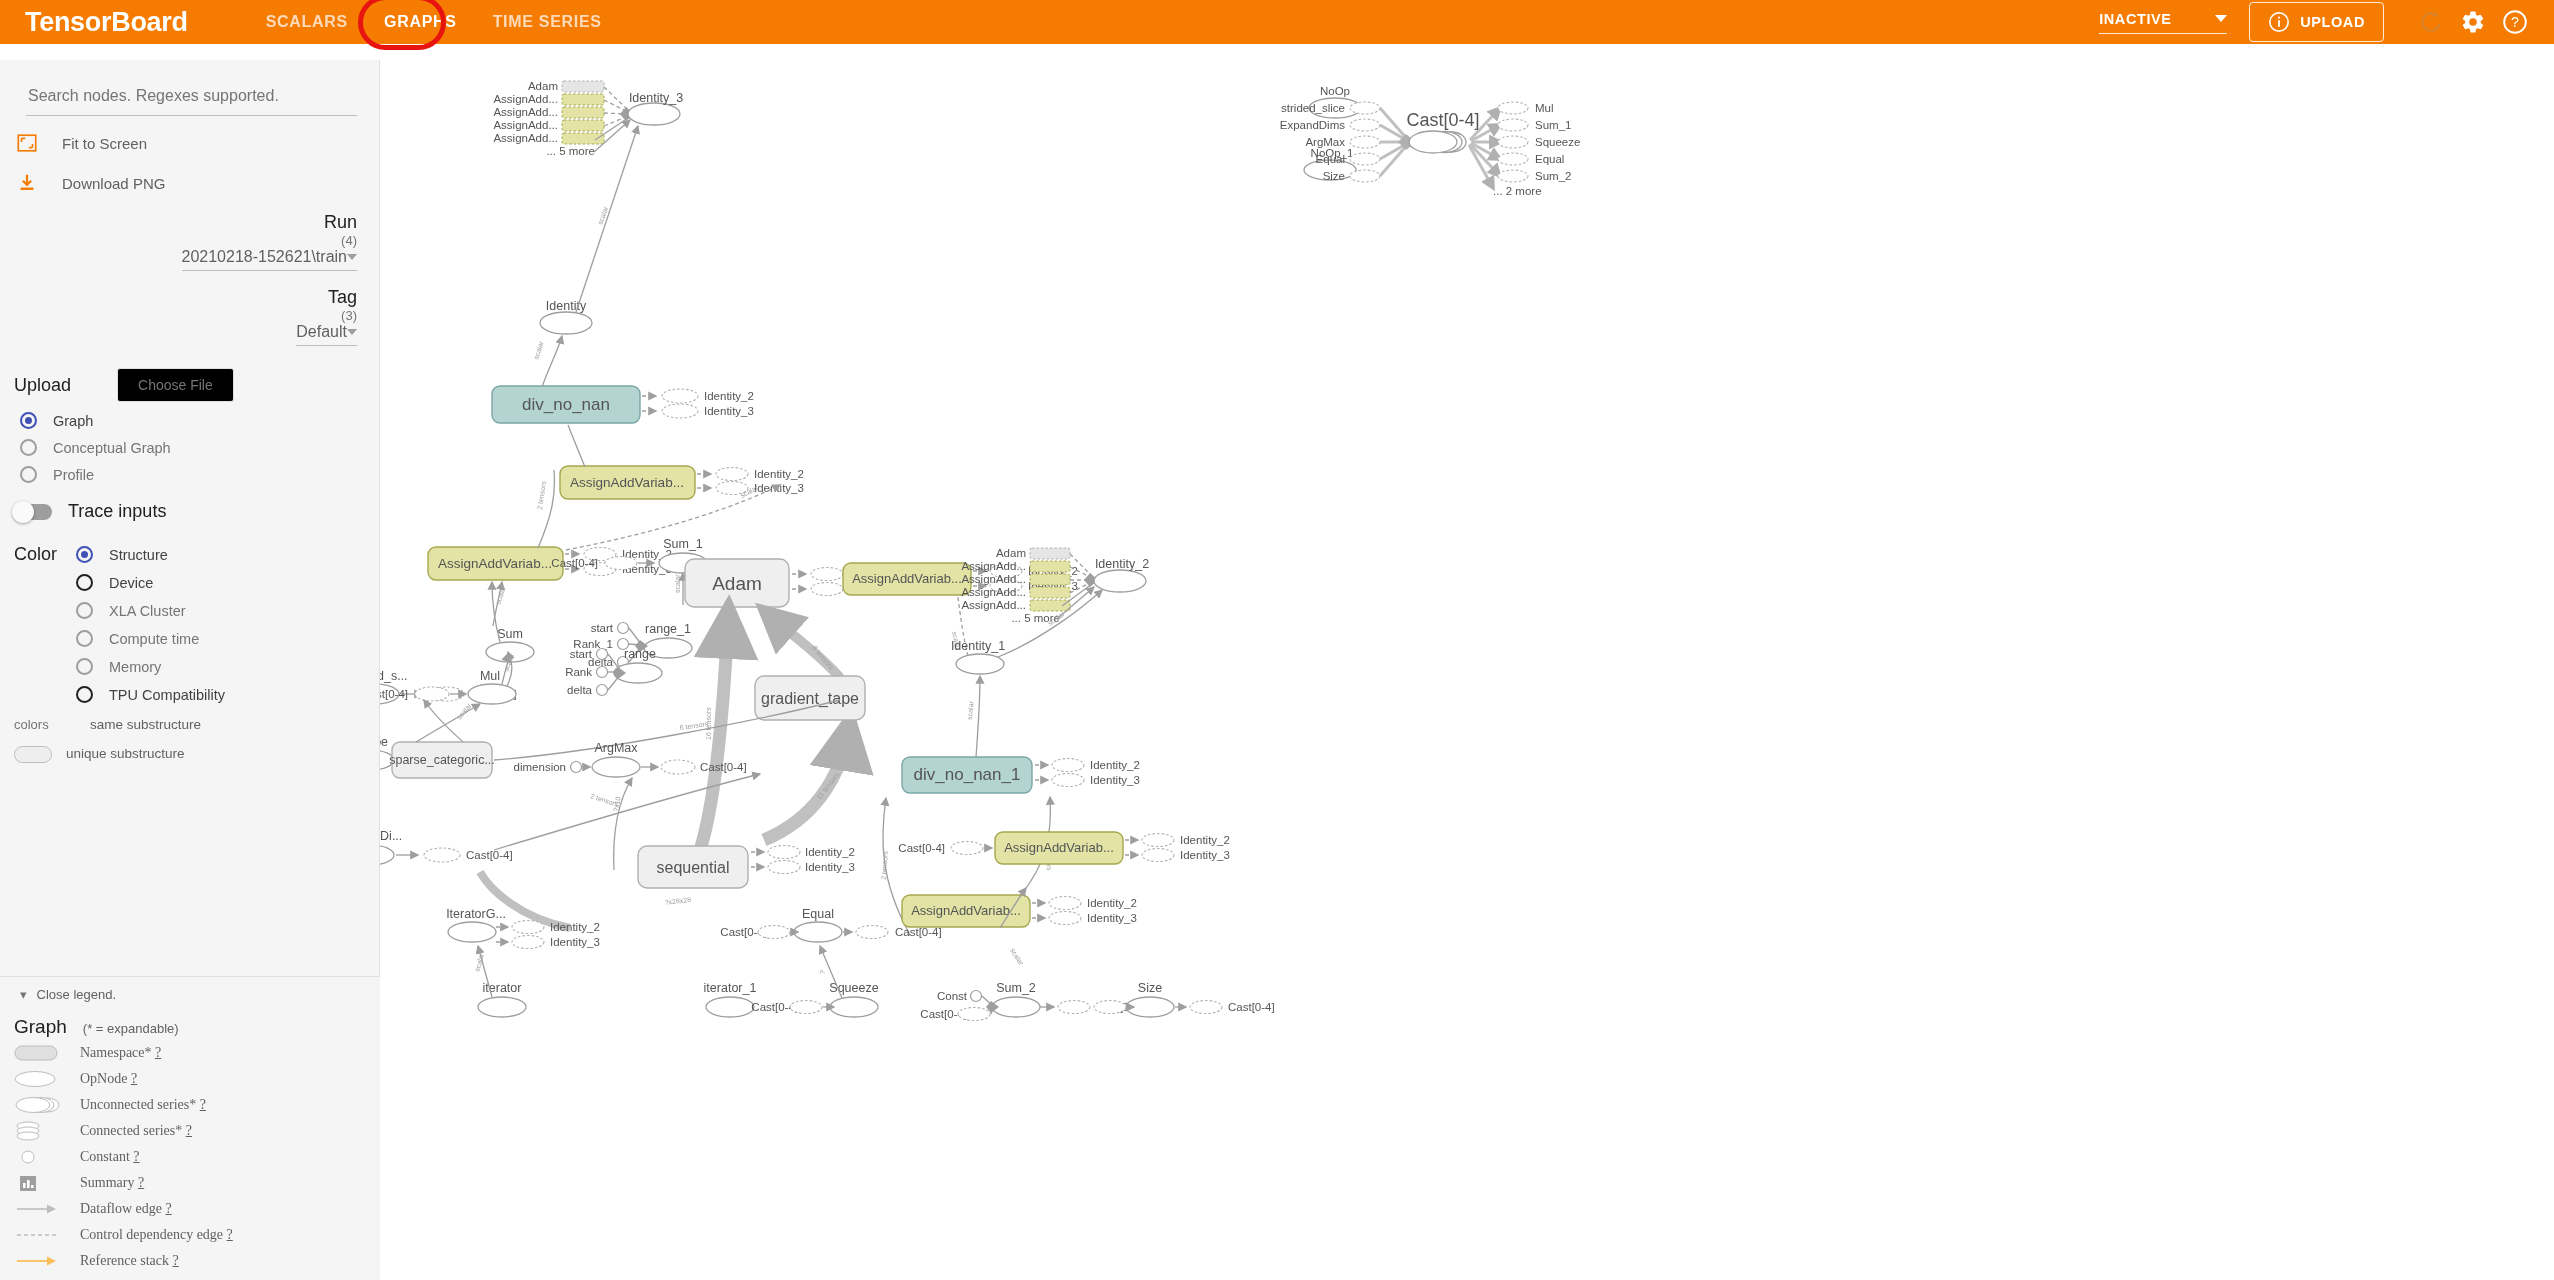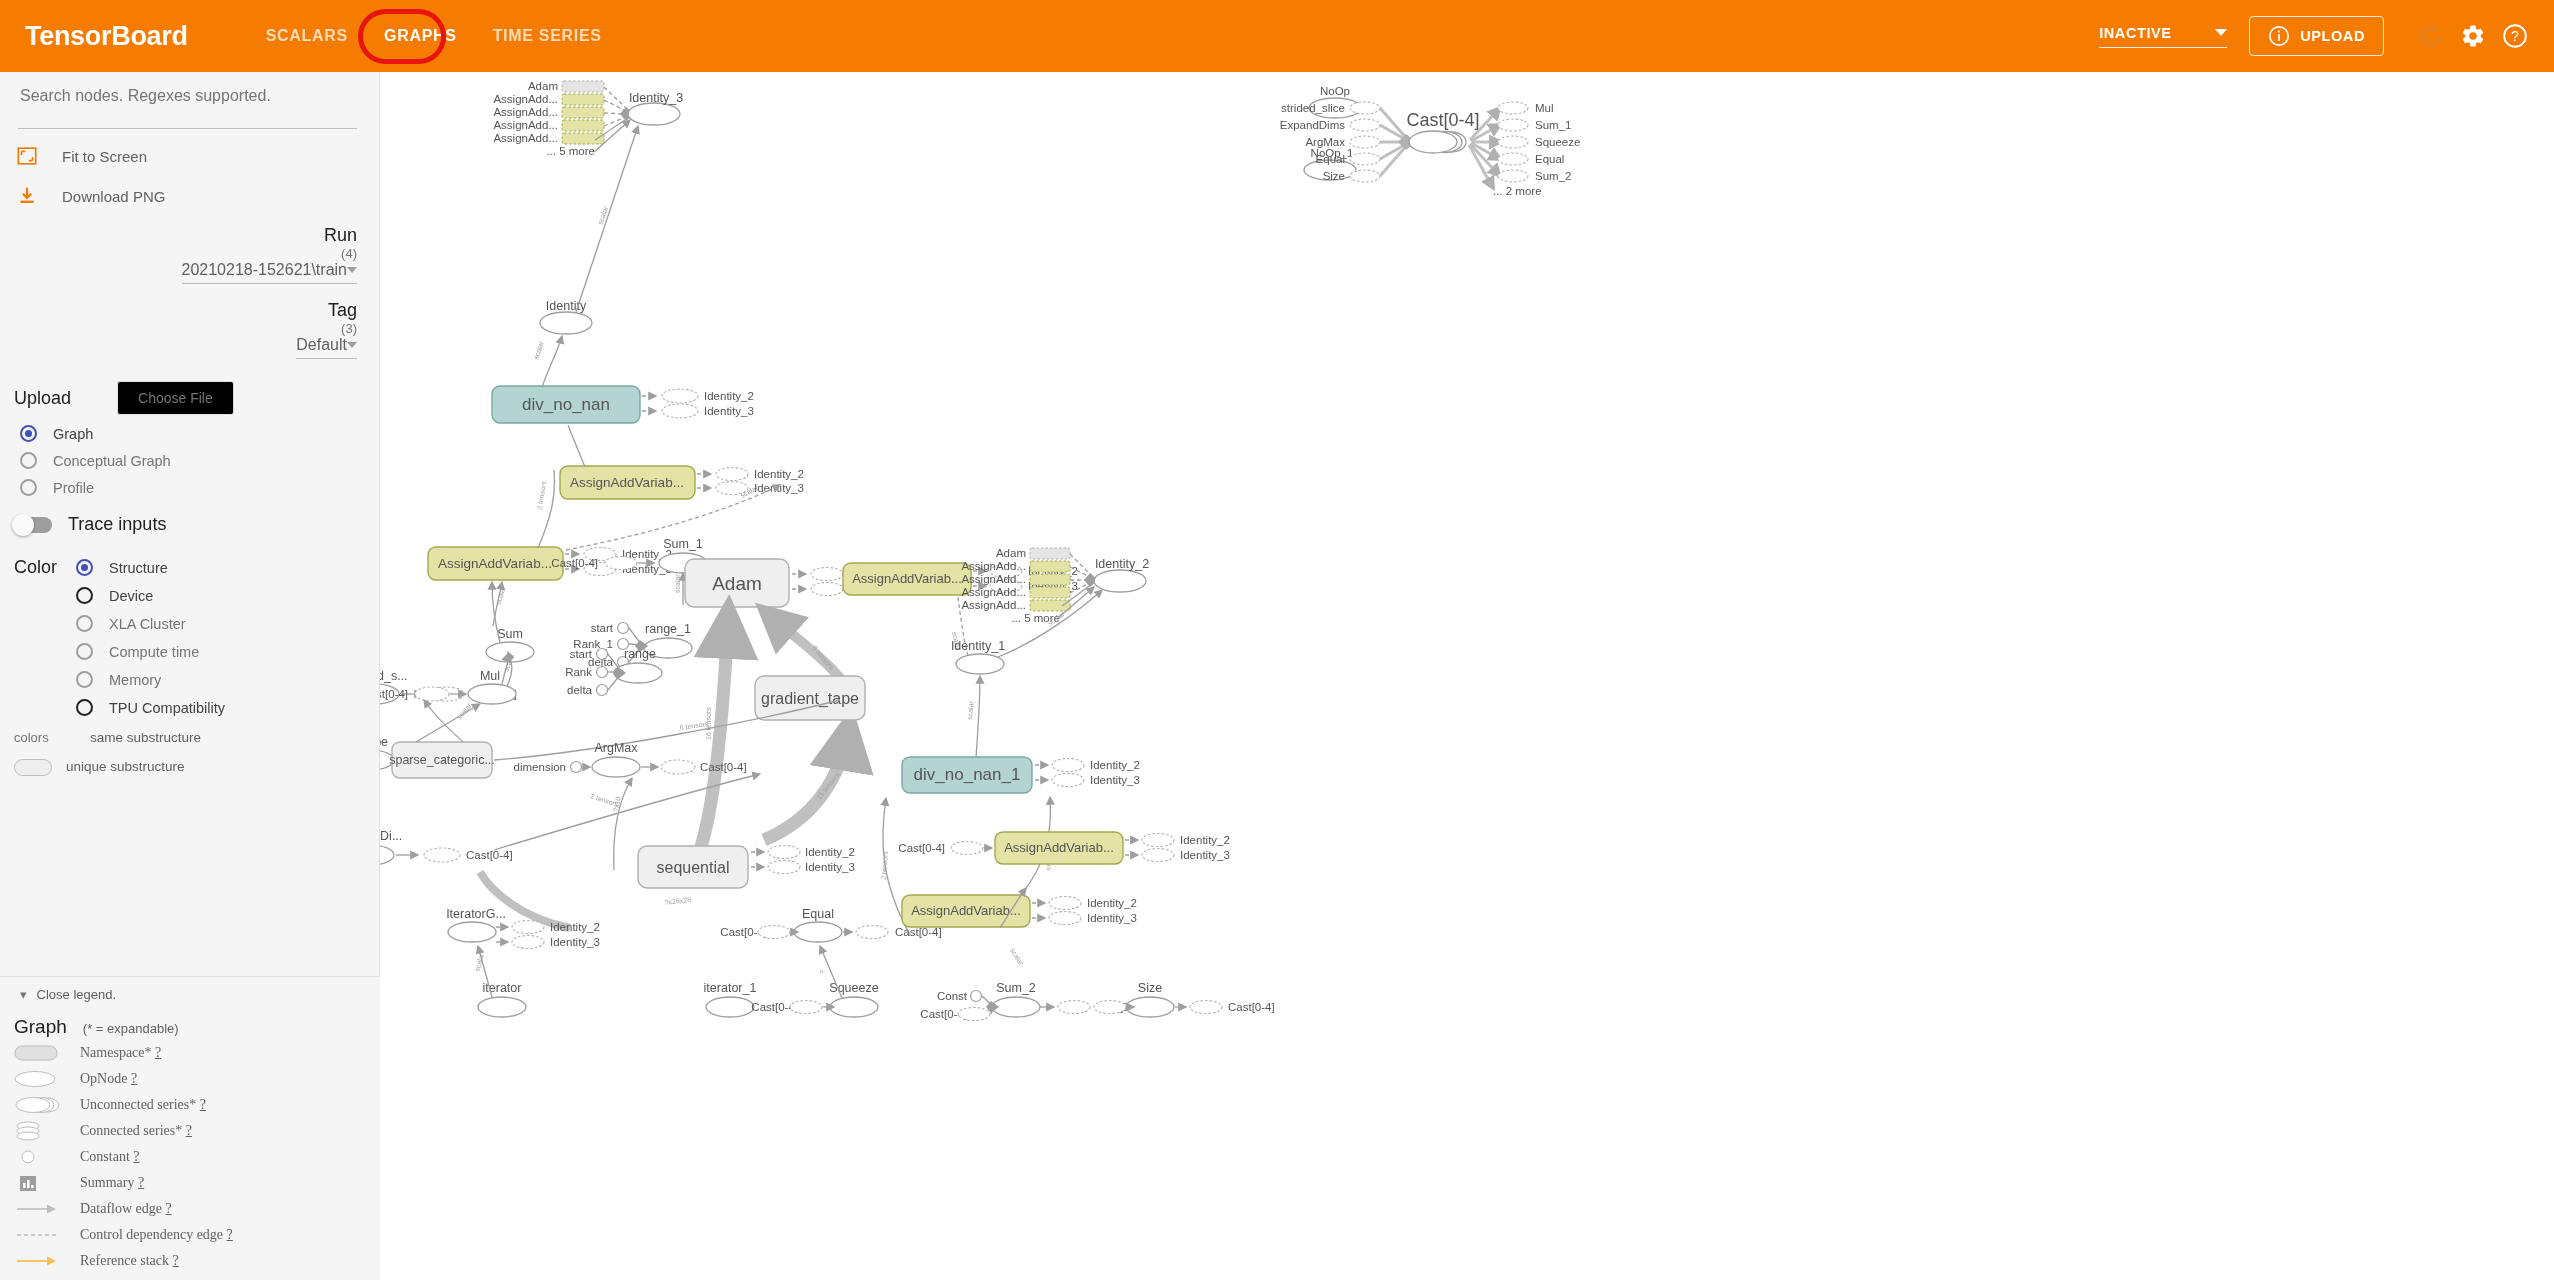--- a/index.html
+++ b/index.html
@@ -14,7 +14,7 @@
   
   .header {
     position: absolute; top: 0; left: 0;
-    width: 2554px; height: 72px;
+    width: 2554px; height: 44px;
     background: #f57c00;
     display: flex; align-items: center;
     z-index: 50;

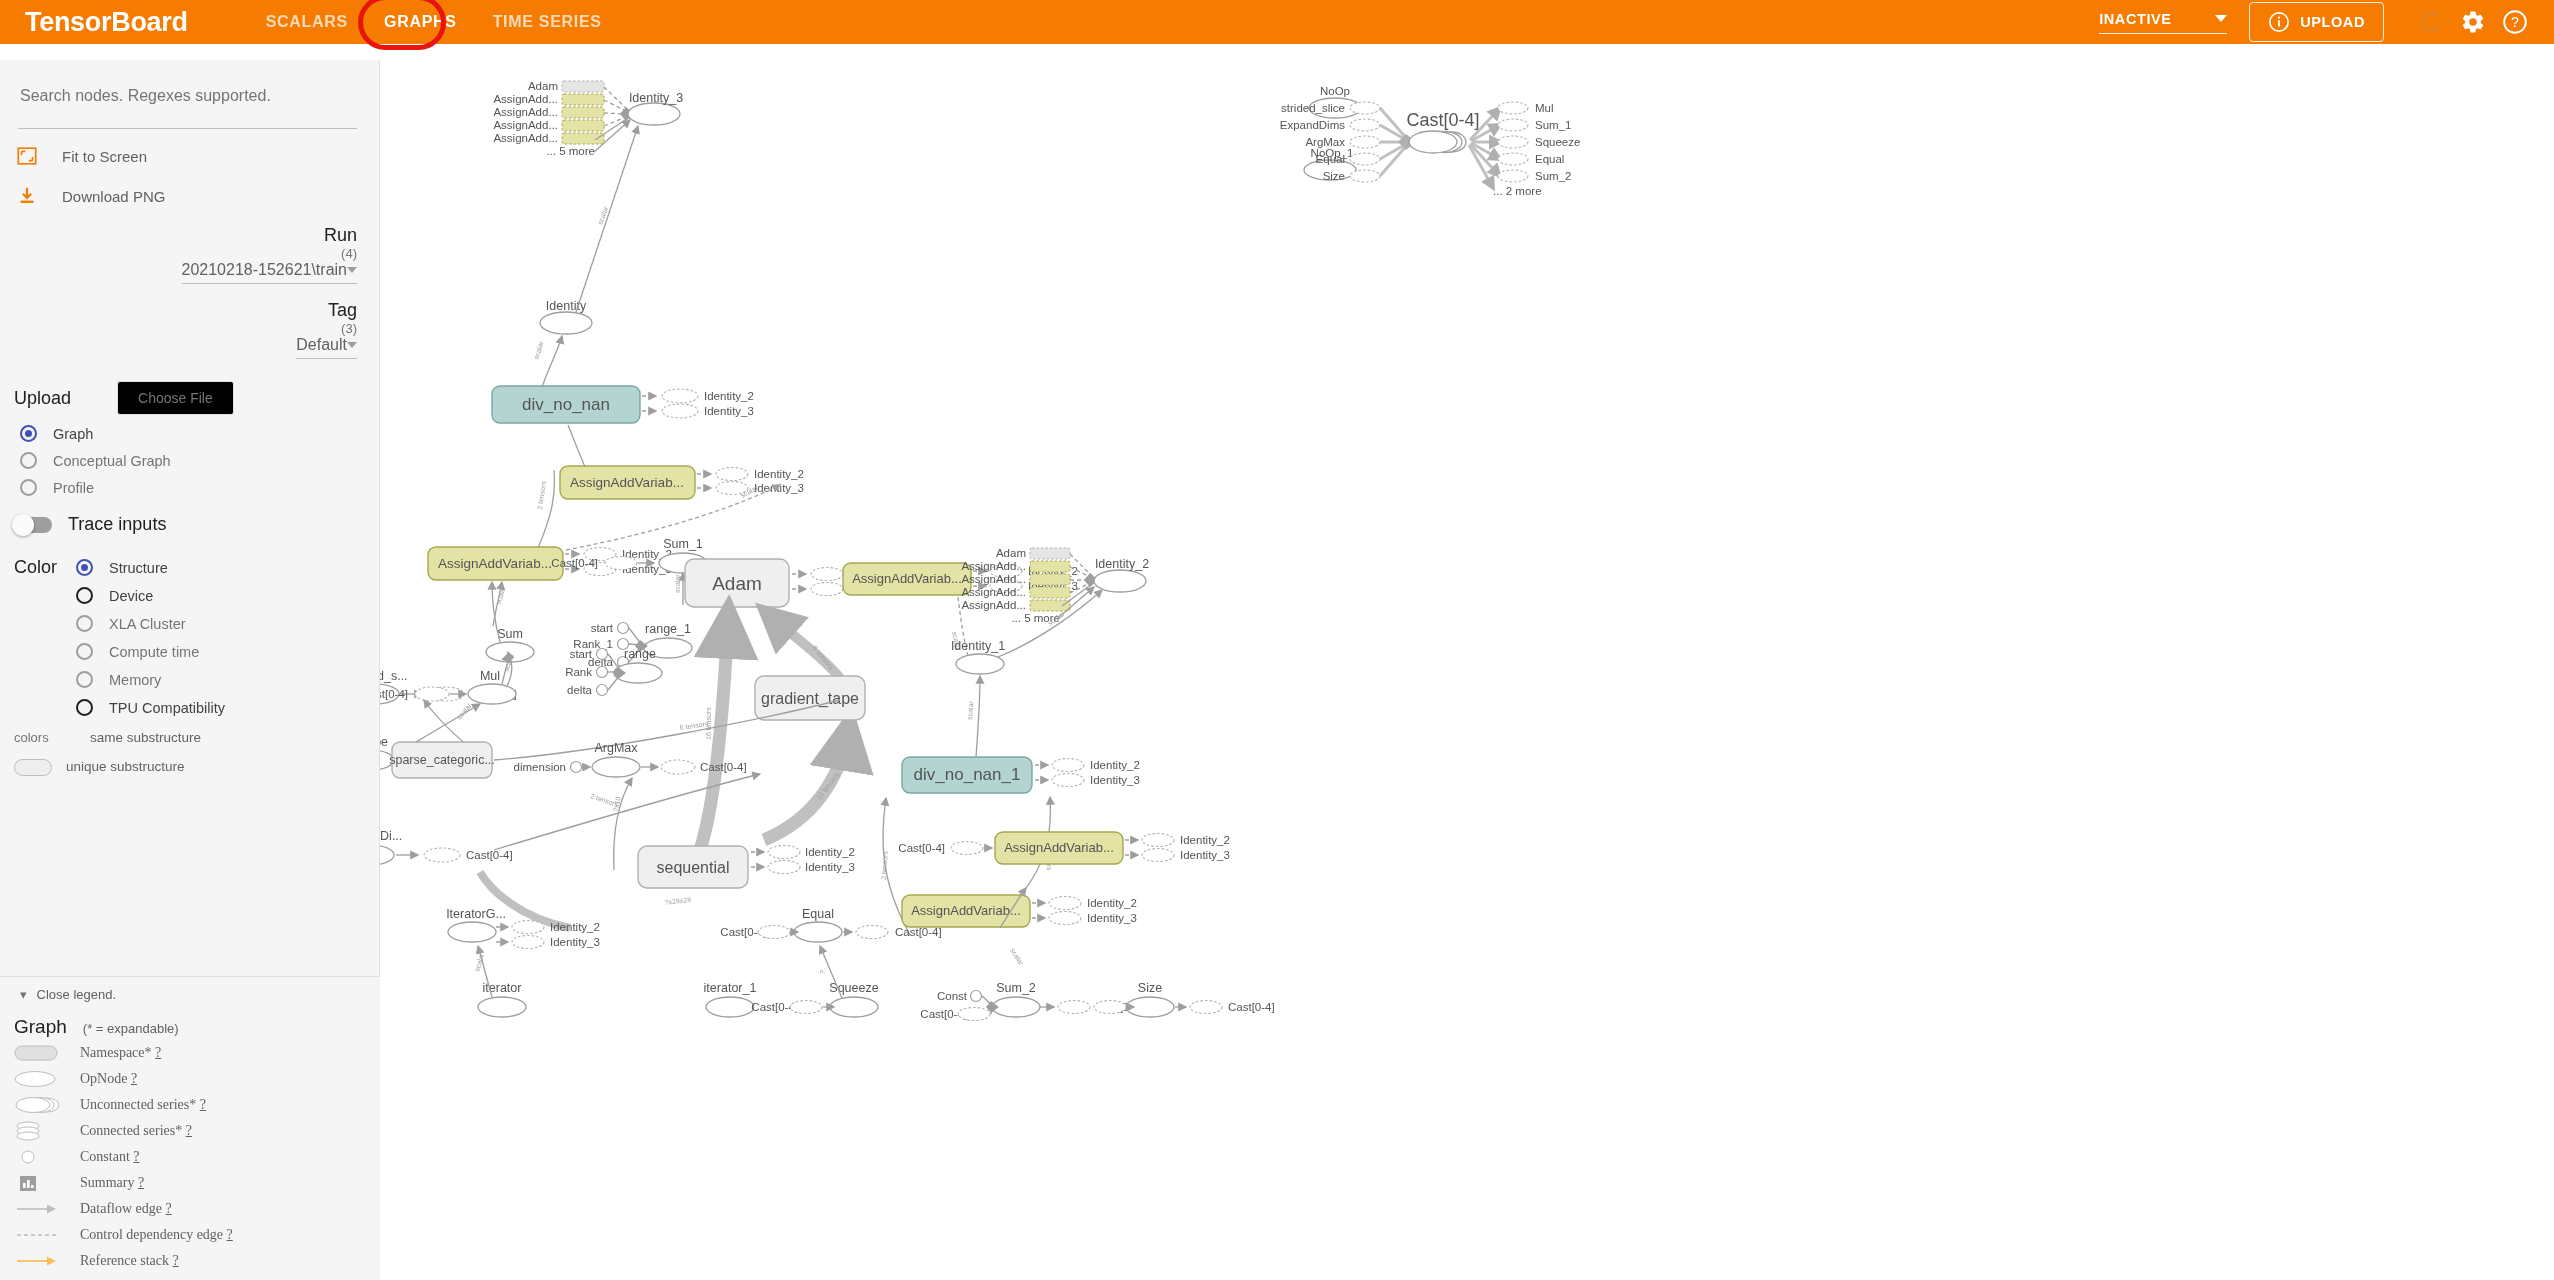--- a/index.html
+++ b/index.html
@@ -101,9 +101,9 @@
     z-index: 40;
   }
   .sb-search {
-    margin: 26px 22px 0 18px;
+    margin: 26px 22px 0 26px;
     border-bottom: 1px solid #bdbdbd;
-    padding-bottom: 22px;
+    padding-bottom: 9px;
   }
   .sb-search input {
     border: none; outline: none; background: transparent;

